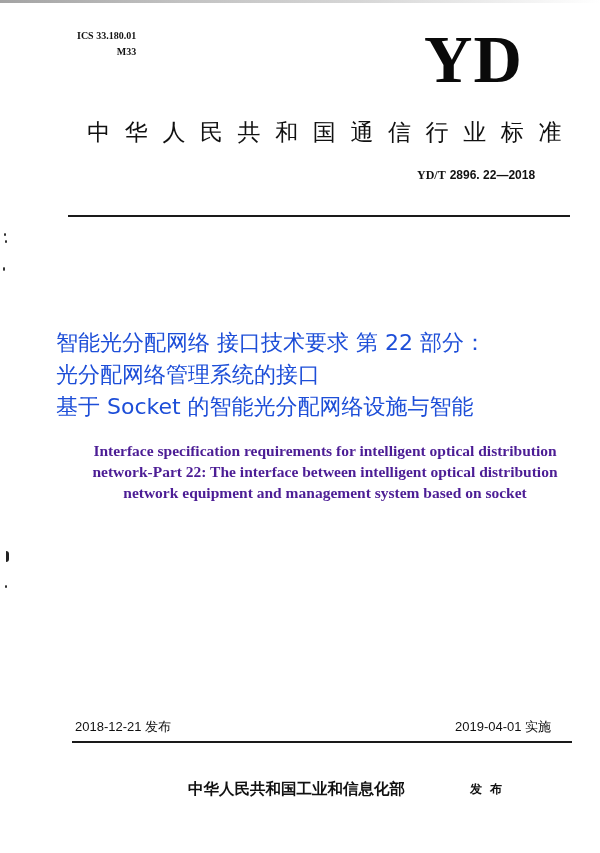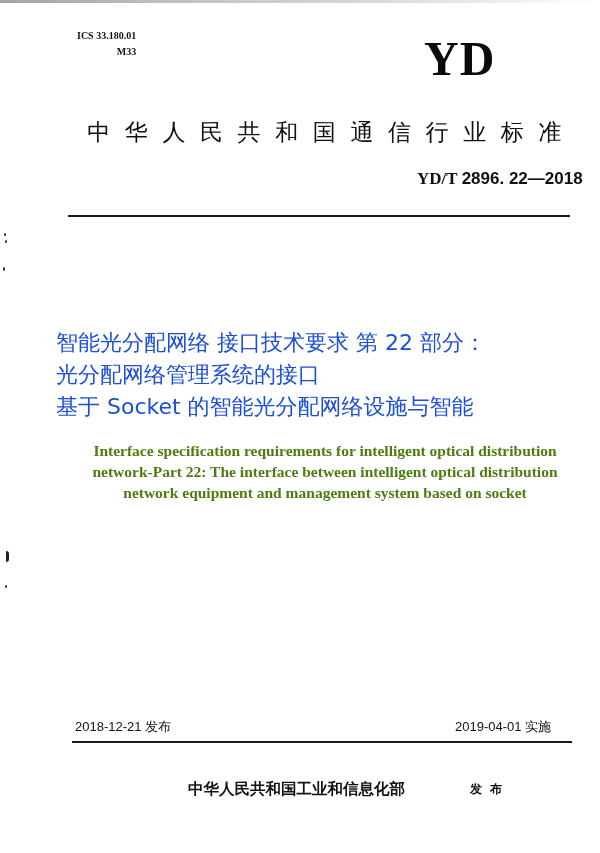--- a/index.html
+++ b/index.html
@@ -36,7 +36,7 @@
       left: 424px; top: 29px;
       font-family: "Liberation Serif", serif;
       font-weight: bold;
-      font-size: 48px;
+      font-size: 67px;
       line-height: 60px;
       letter-spacing: 1px;
       color: #0a0a0a;

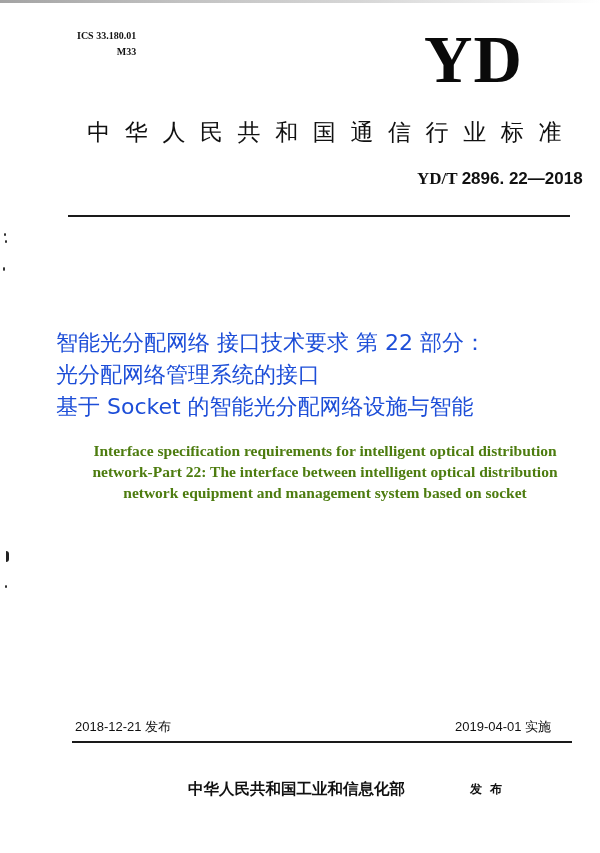--- a/index.html
+++ b/index.html
@@ -55,7 +55,7 @@
     .std-number {
       position: absolute;
       left: 417px; top: 168px;
-      font-size: 17px;
+      font-size: 12px;
       white-space: nowrap;
     }
     .std-number .prefix {

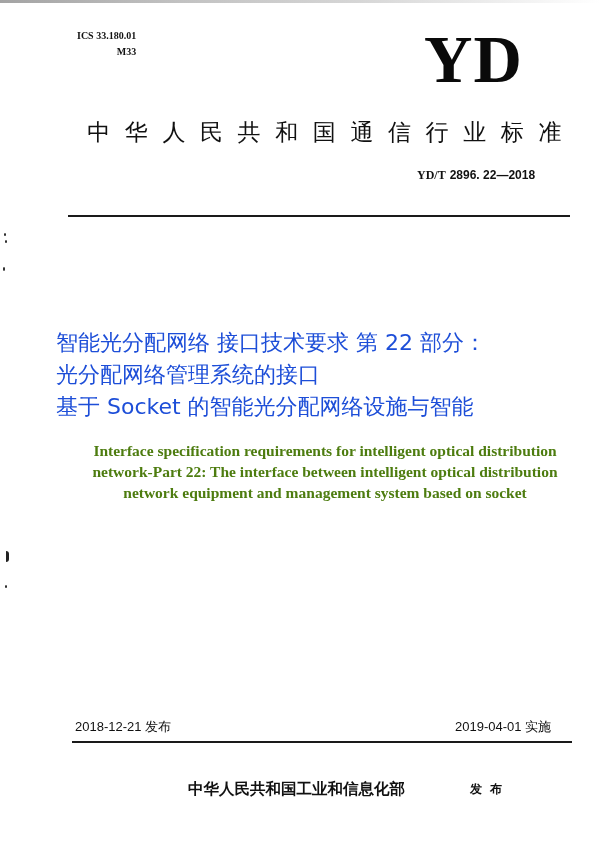--- a/index.html
+++ b/index.html
@@ -94,7 +94,7 @@
       font-weight: bold;
       font-size: 15.5px;
       line-height: 21px;
-      color: #4d7c0f;
+      color: #4c1d95;
     }
     .en-title .line { display: block; white-space: nowrap; }
     .date-left {

